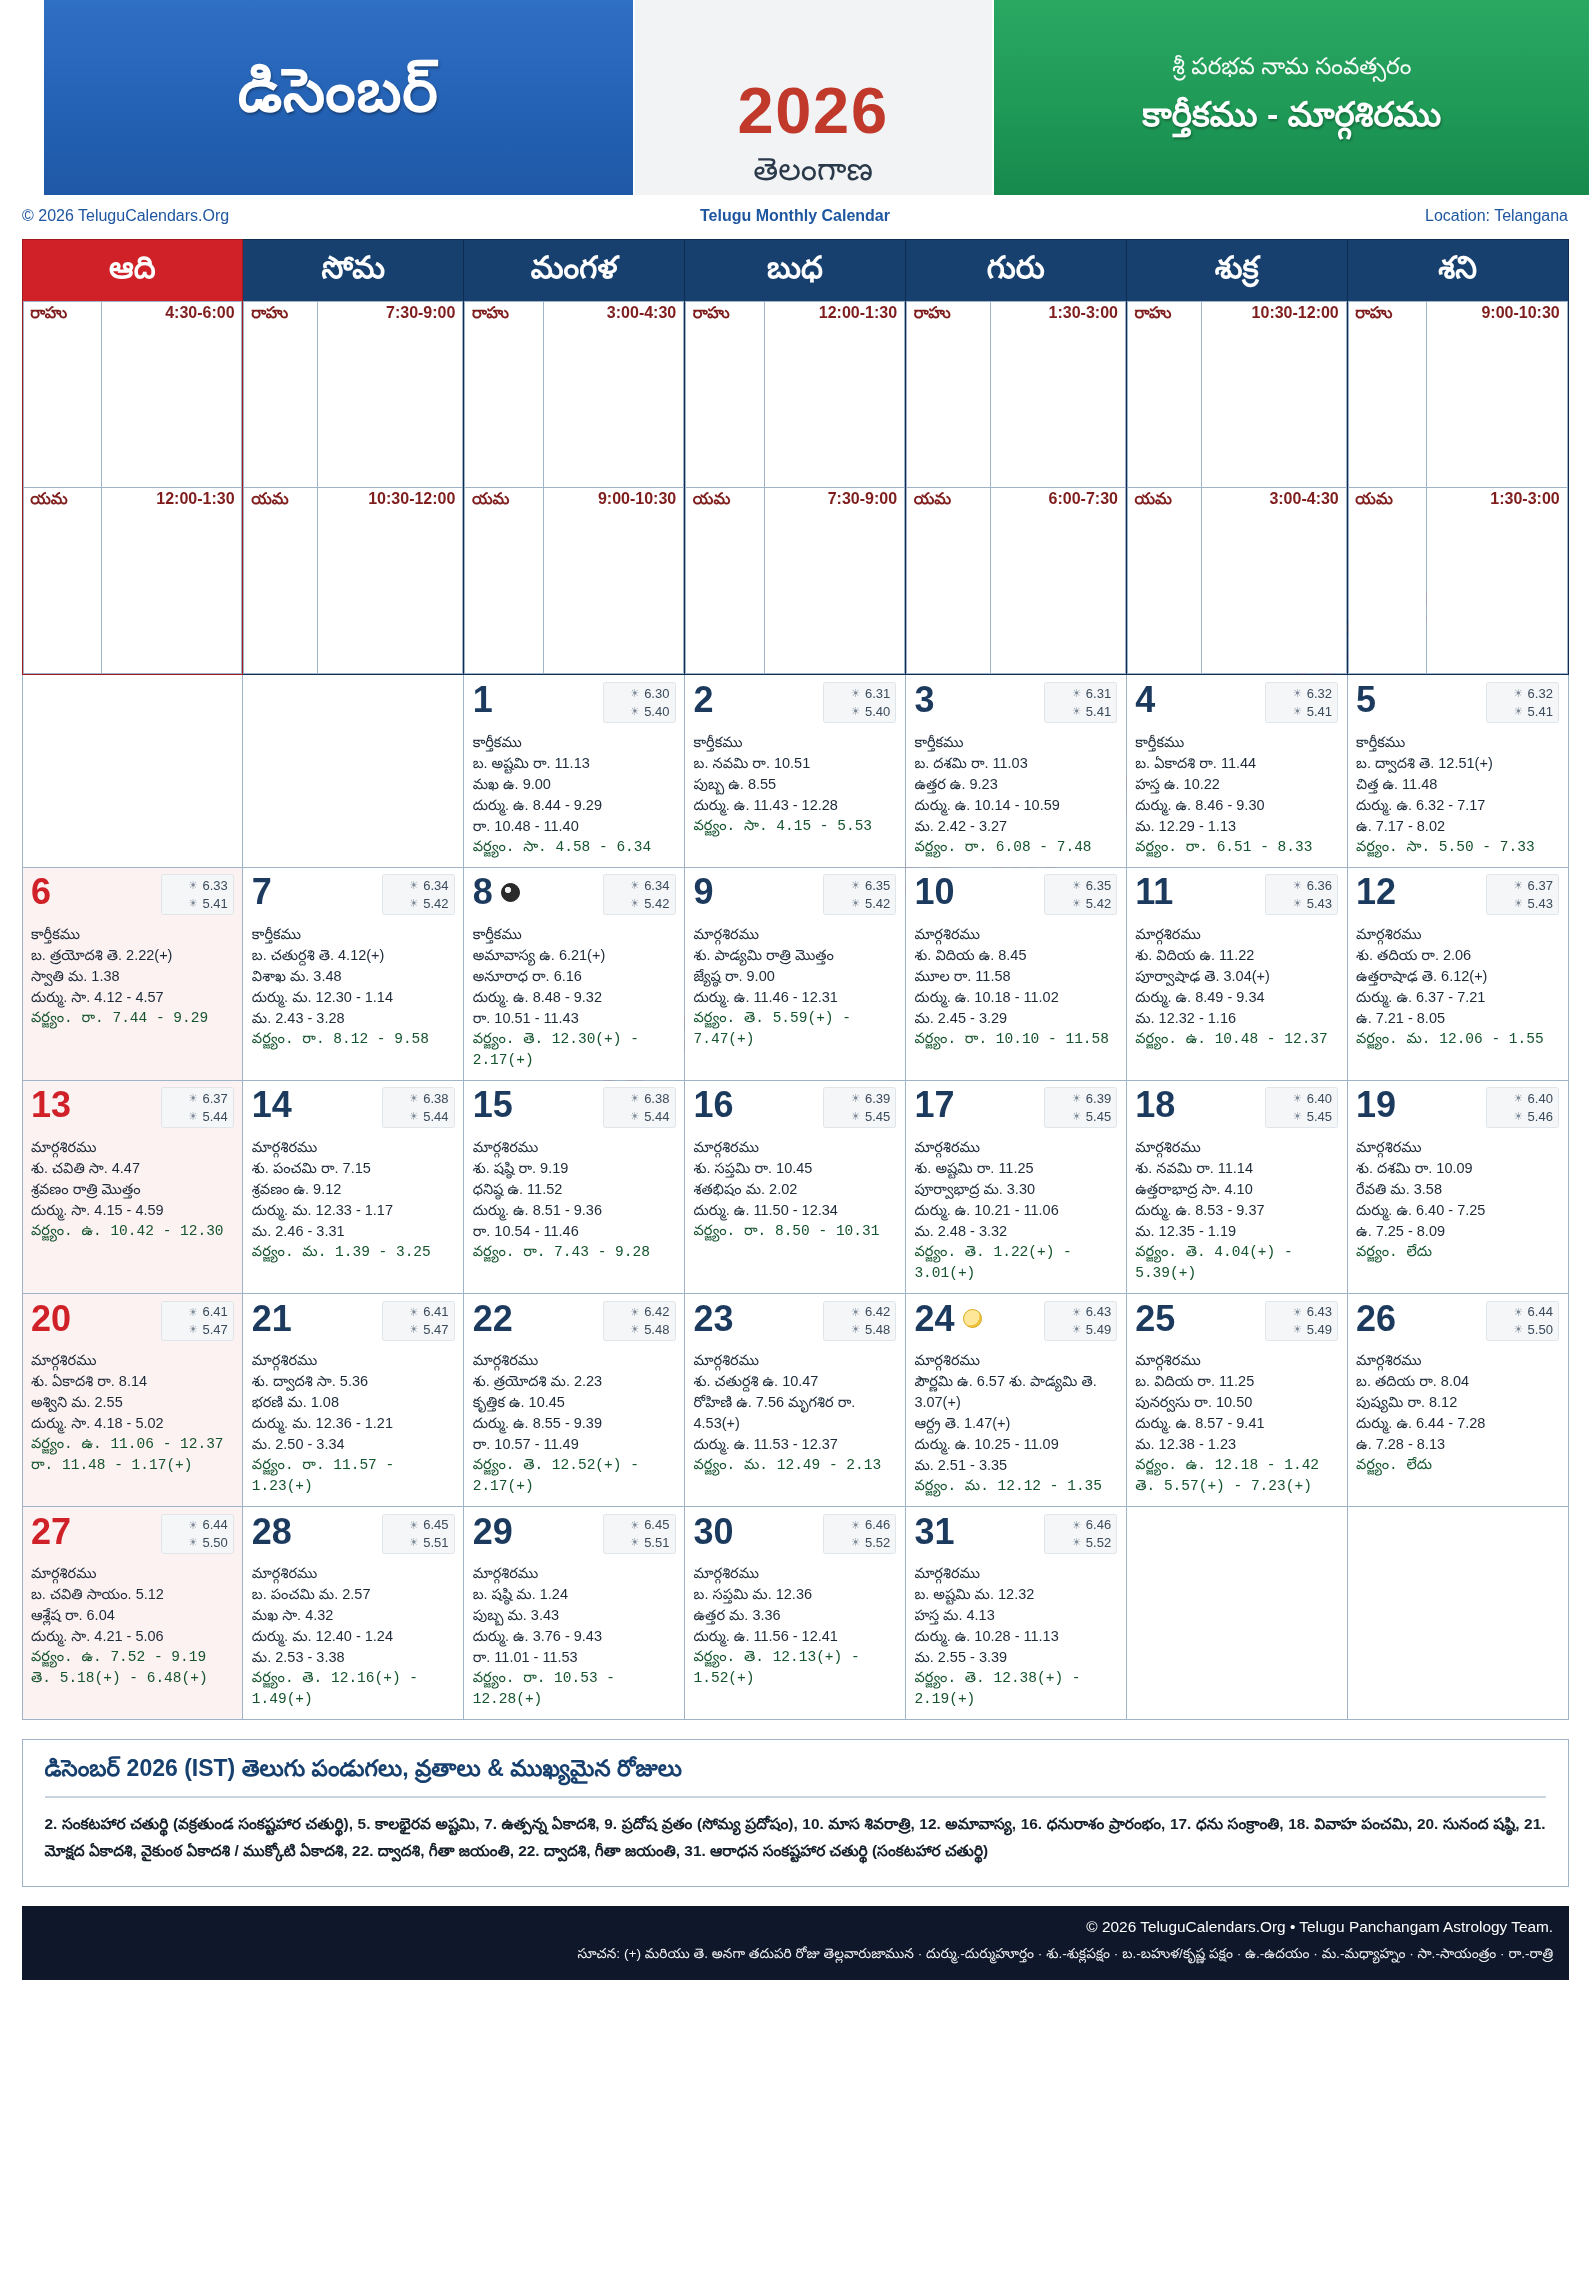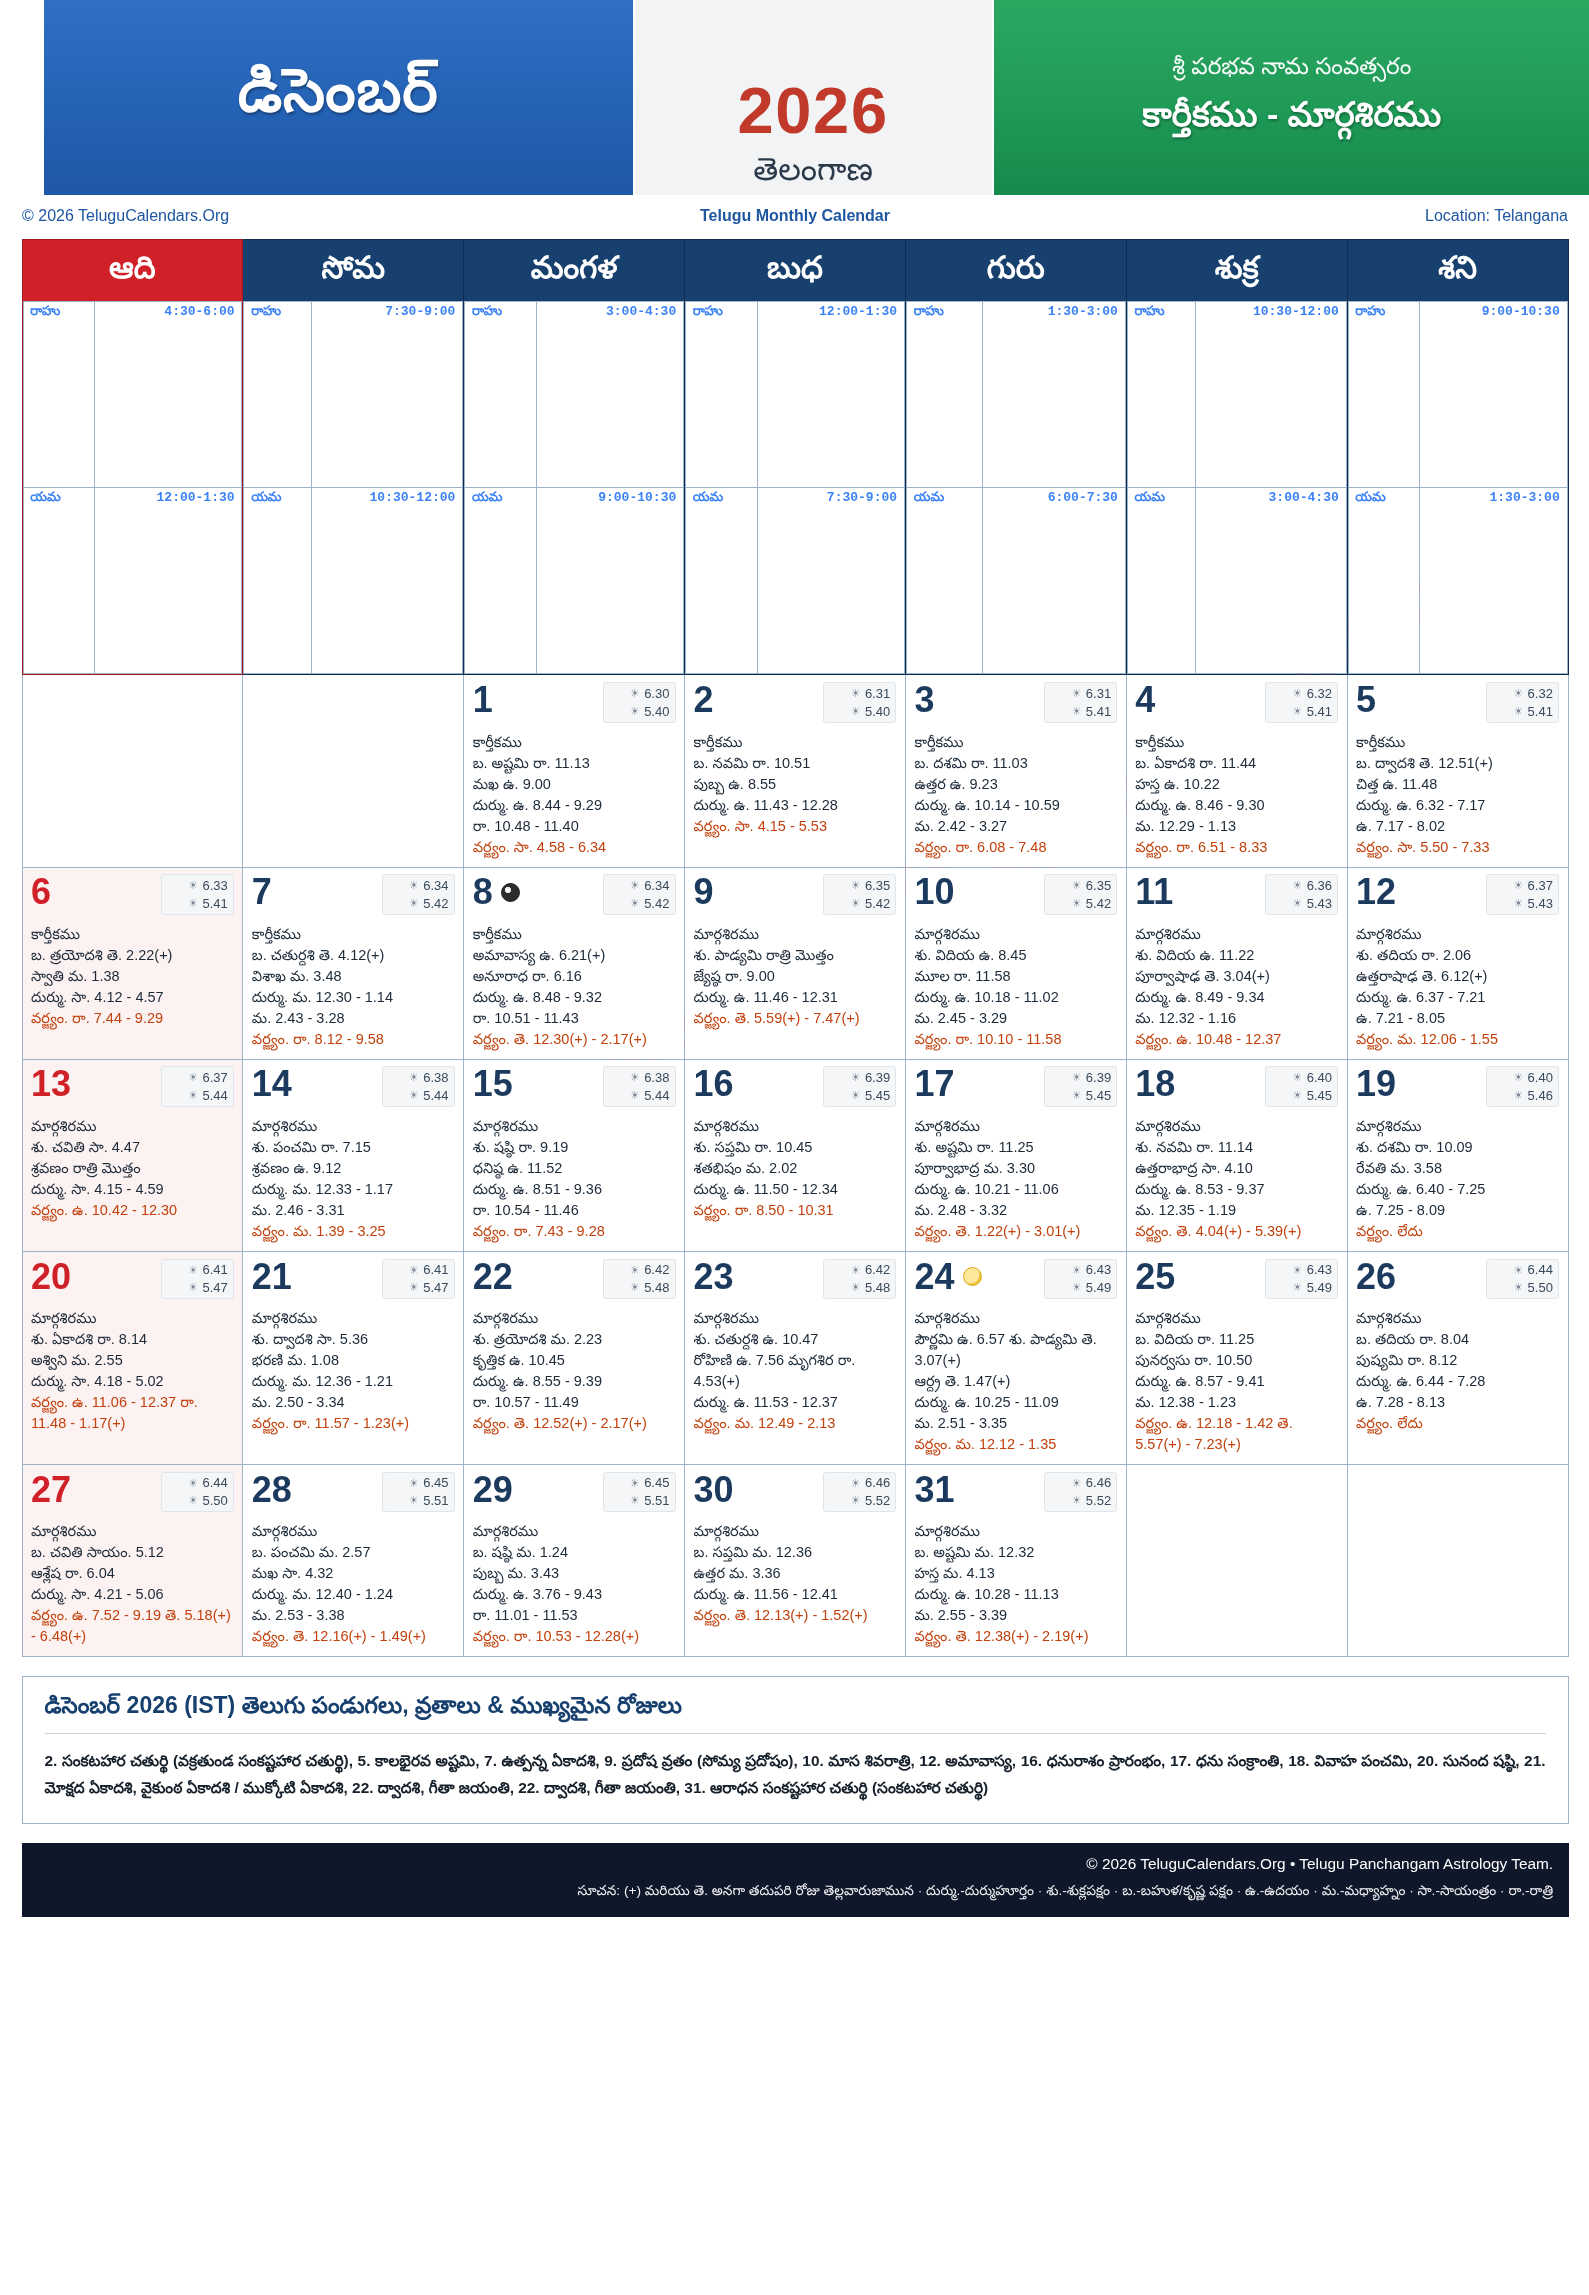--- a/index.html
+++ b/index.html
@@ -113,10 +113,9 @@
   }
   .rktable {
     width:100%;
-    font-size: 13px;
-    color: #3b82f6;
+    font-size: 16px;
+    color: #7f1d1d;
     border-collapse: collapse;
-    font-family: Liberation Mono, monospace;
   }
   .rktable td { padding: 1.7px 6.8px 2.6px 6.8px; }
   .rktable td.lbl { text-align:left; white-space:nowrap; }

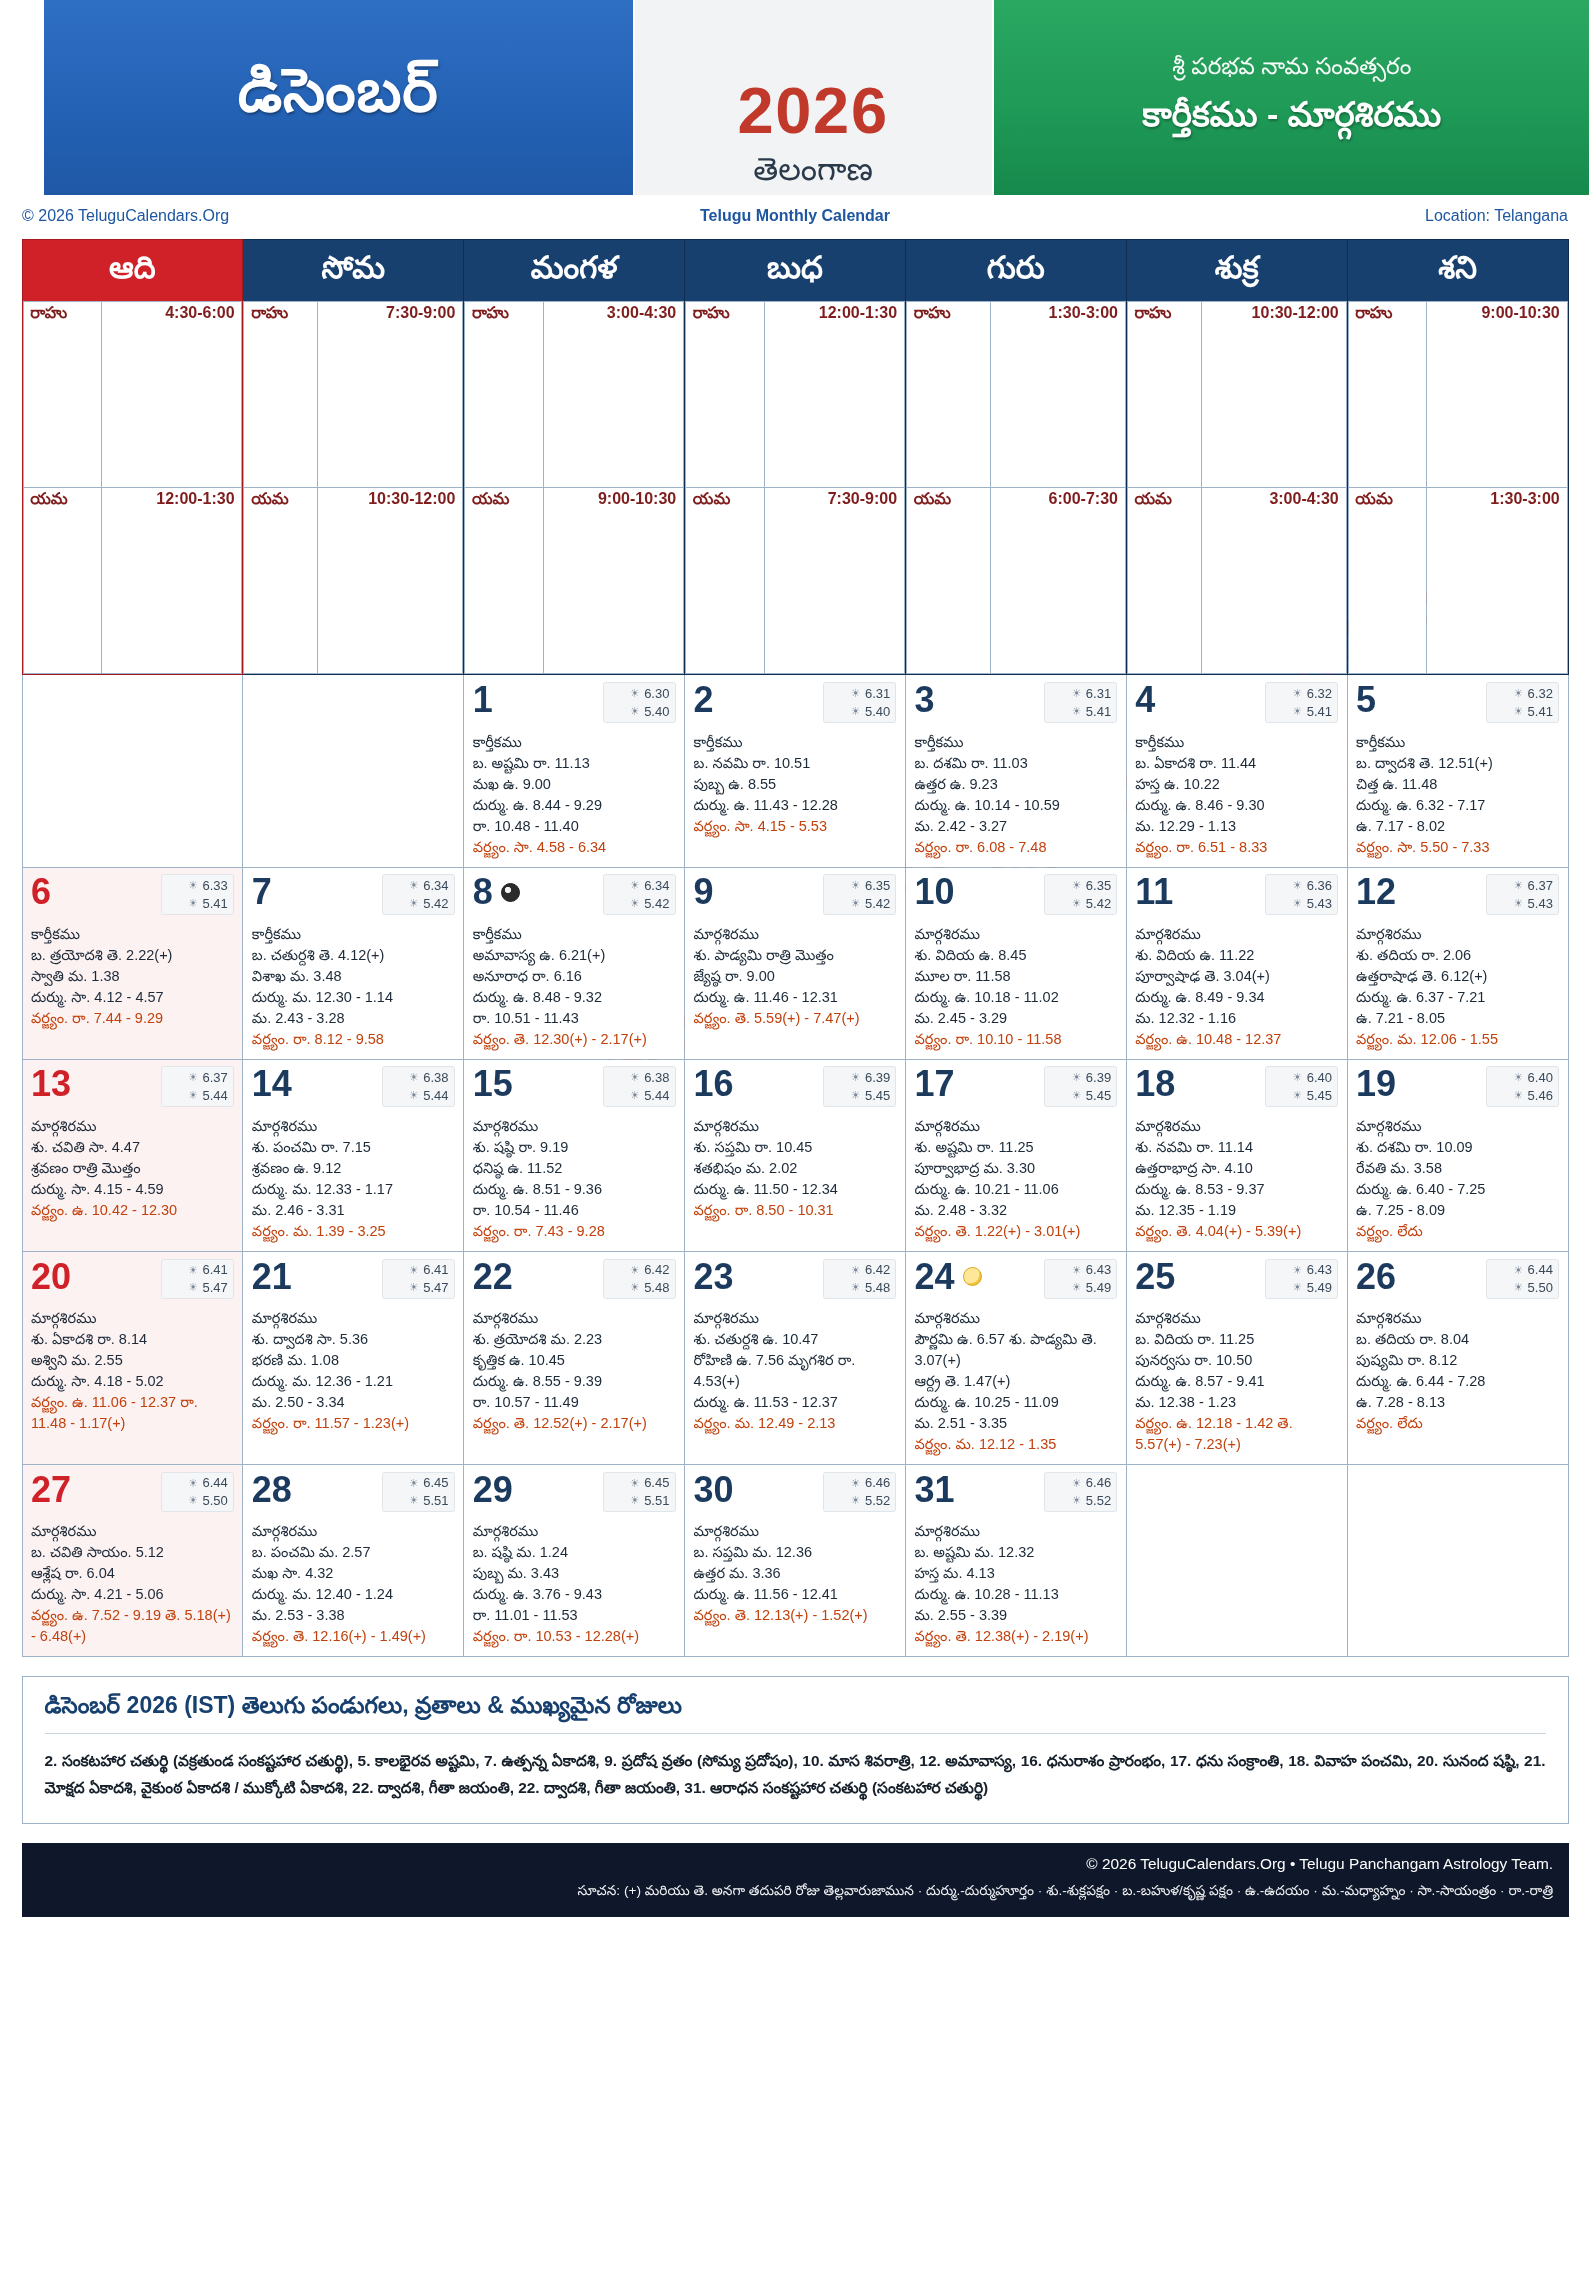--- a/index.html
+++ b/index.html
@@ -186,7 +186,7 @@
   .lines .tithi { color:#1c2a38; }
   .lines .nak   { color:#1c2a38; }
   .lines .durmu { color:#1c2a38; }
-  .lines .varjyam { color:#c2410c; }
+  .lines .varjyam { color:#14532d;font-family:Liberation Mono, monospace; }
 
   
   .fest {

